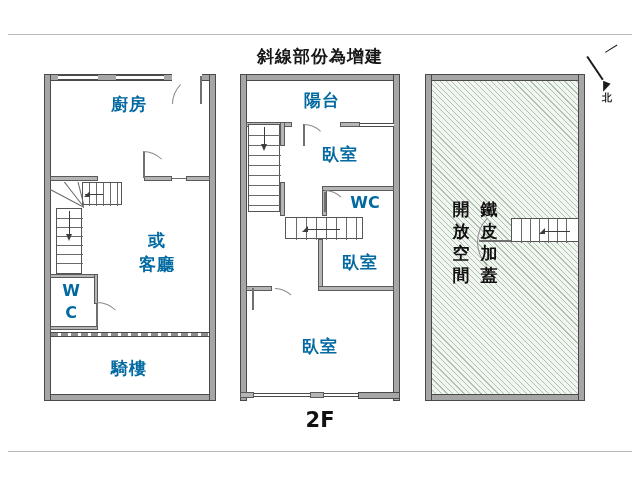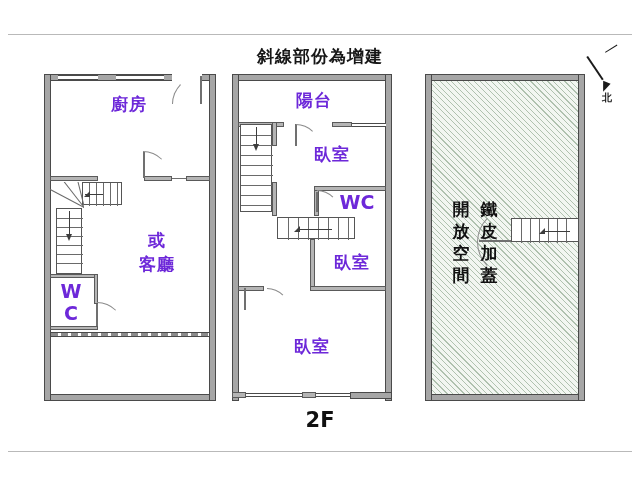--- a/index.html
+++ b/index.html
@@ -114,7 +114,7 @@
     text-align: center;
     font-size: 17px;
     font-weight: 700;
-    color: #6d28d9;
+    color: #0369a1;
     line-height: 21px;
     white-space: nowrap;
     letter-spacing: 1px;

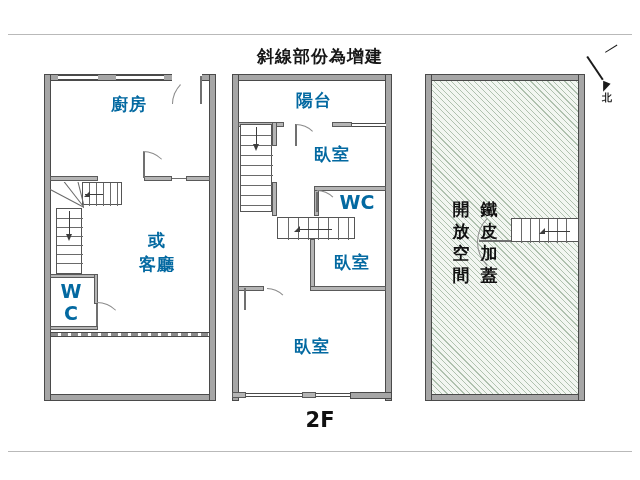--- a/index.html
+++ b/index.html
@@ -300,7 +300,7 @@
   </div>
 
 
-  <div class="abs" style="left:232px; top:74px; width:148px; height:327px;">
+  <div class="abs" style="left:240px; top:74px; width:148px; height:327px;">
 
     <div class="room-fill" style="left:6px; top:6px; width:148px; height:315px;"></div>
 

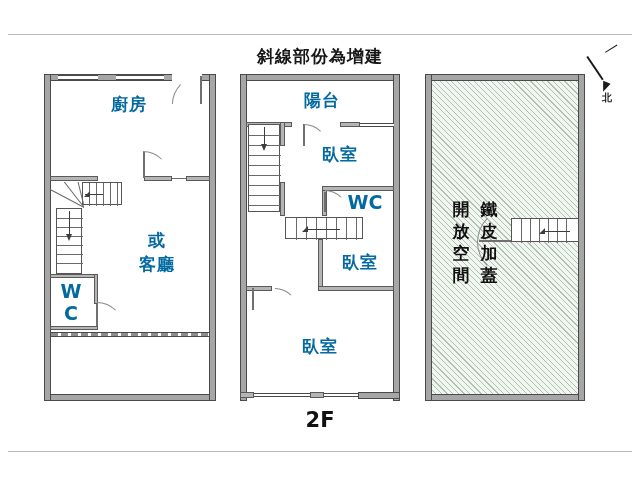--- a/index.html
+++ b/index.html
@@ -119,7 +119,7 @@
     white-space: nowrap;
     letter-spacing: 1px;
   }
-  .room-name.latin { font-size: 19px; letter-spacing: 0px; }
+  .room-name.latin { font-size: 16px; letter-spacing: 0px; }
 
   
   .vtext {

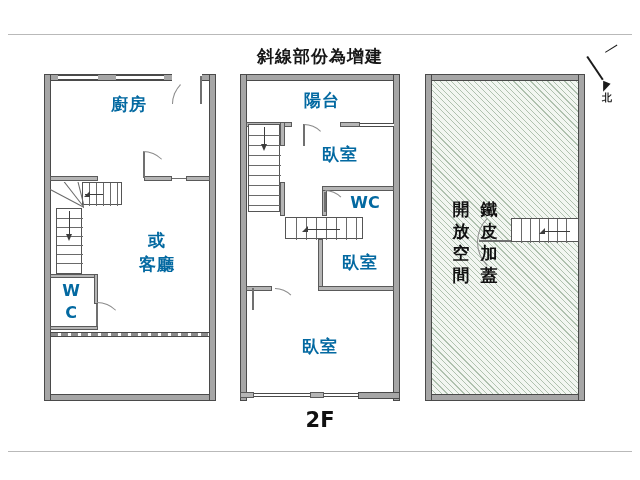--- a/index.html
+++ b/index.html
@@ -297,6 +297,7 @@
 
     <div class="arcade-divider" style="left:7px; top:258px; width:158px;"></div>
 
+    <div class="room-name" style="left:40px; top:284px; width:90px;">騎樓</div>
   </div>
 
 

